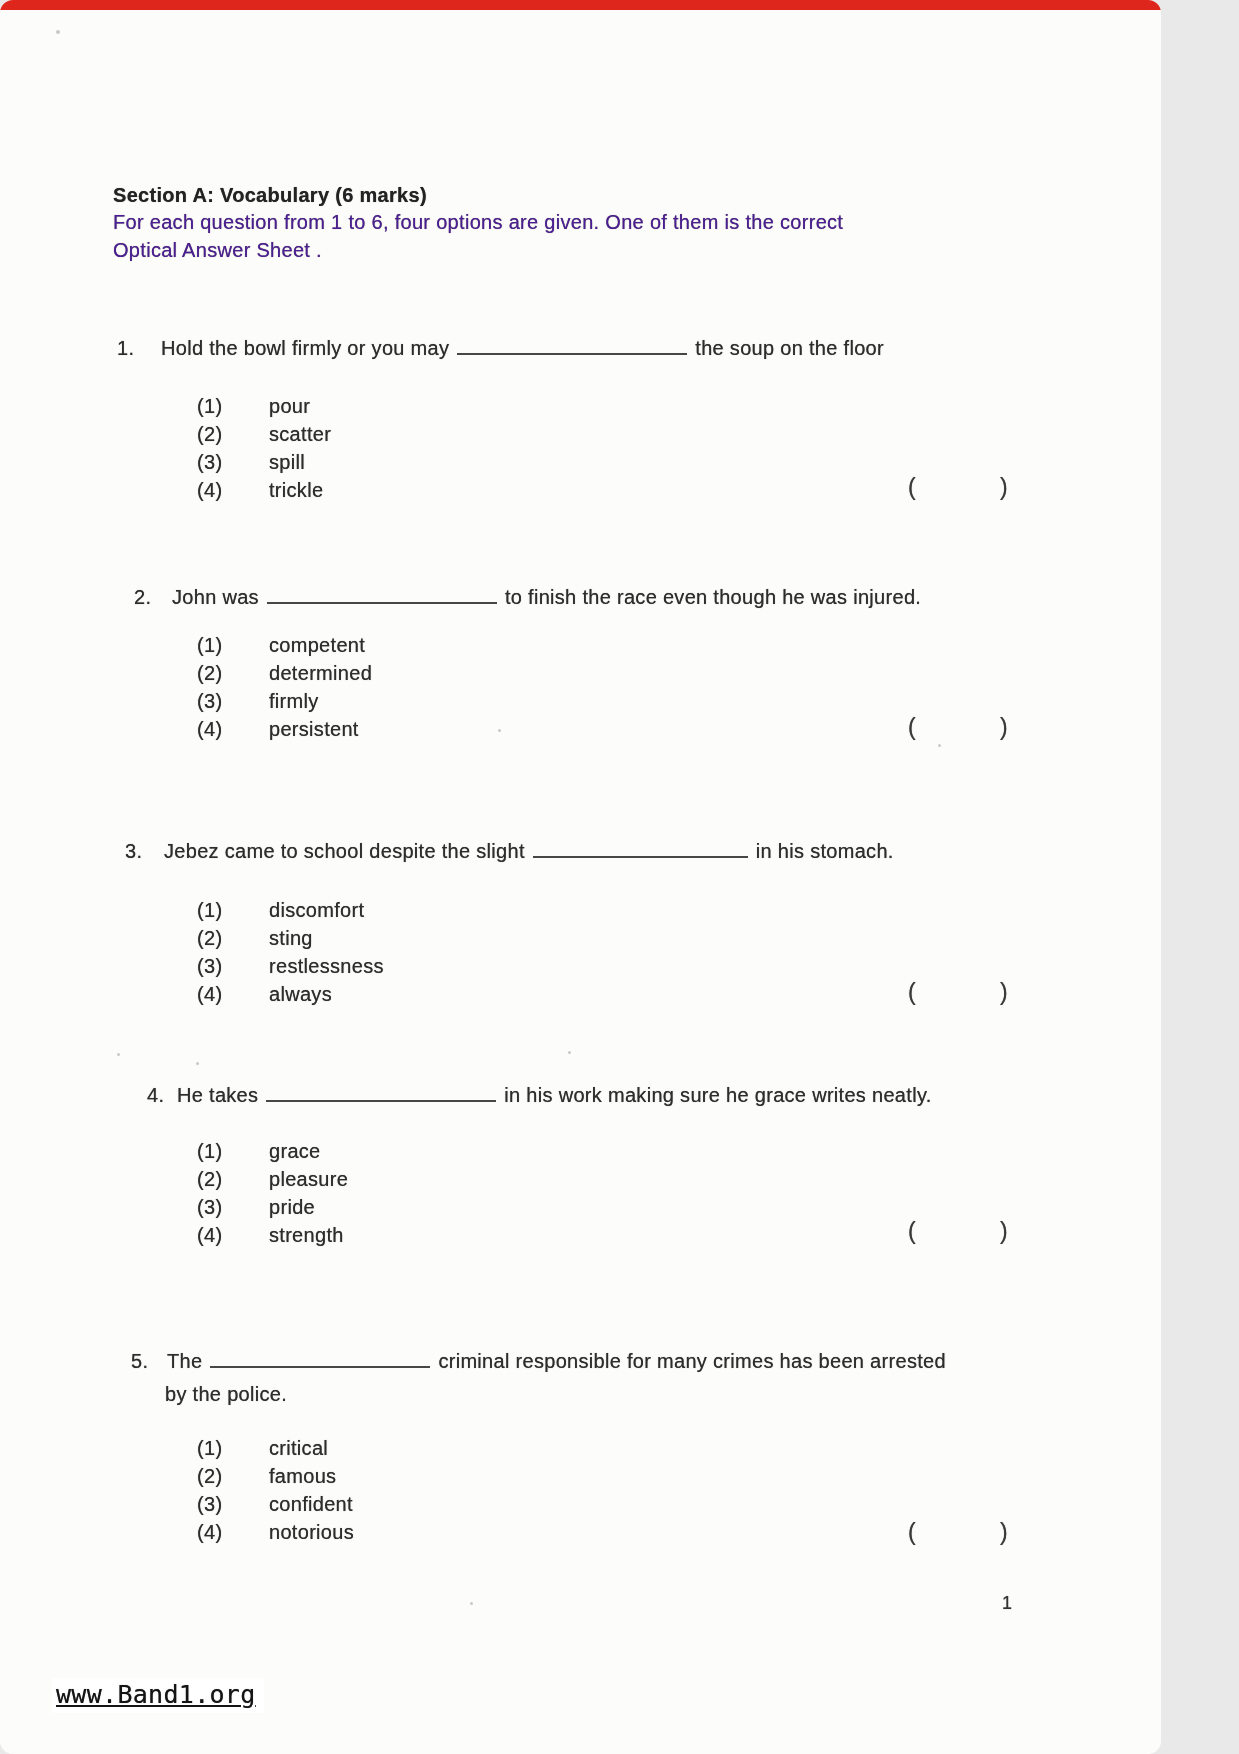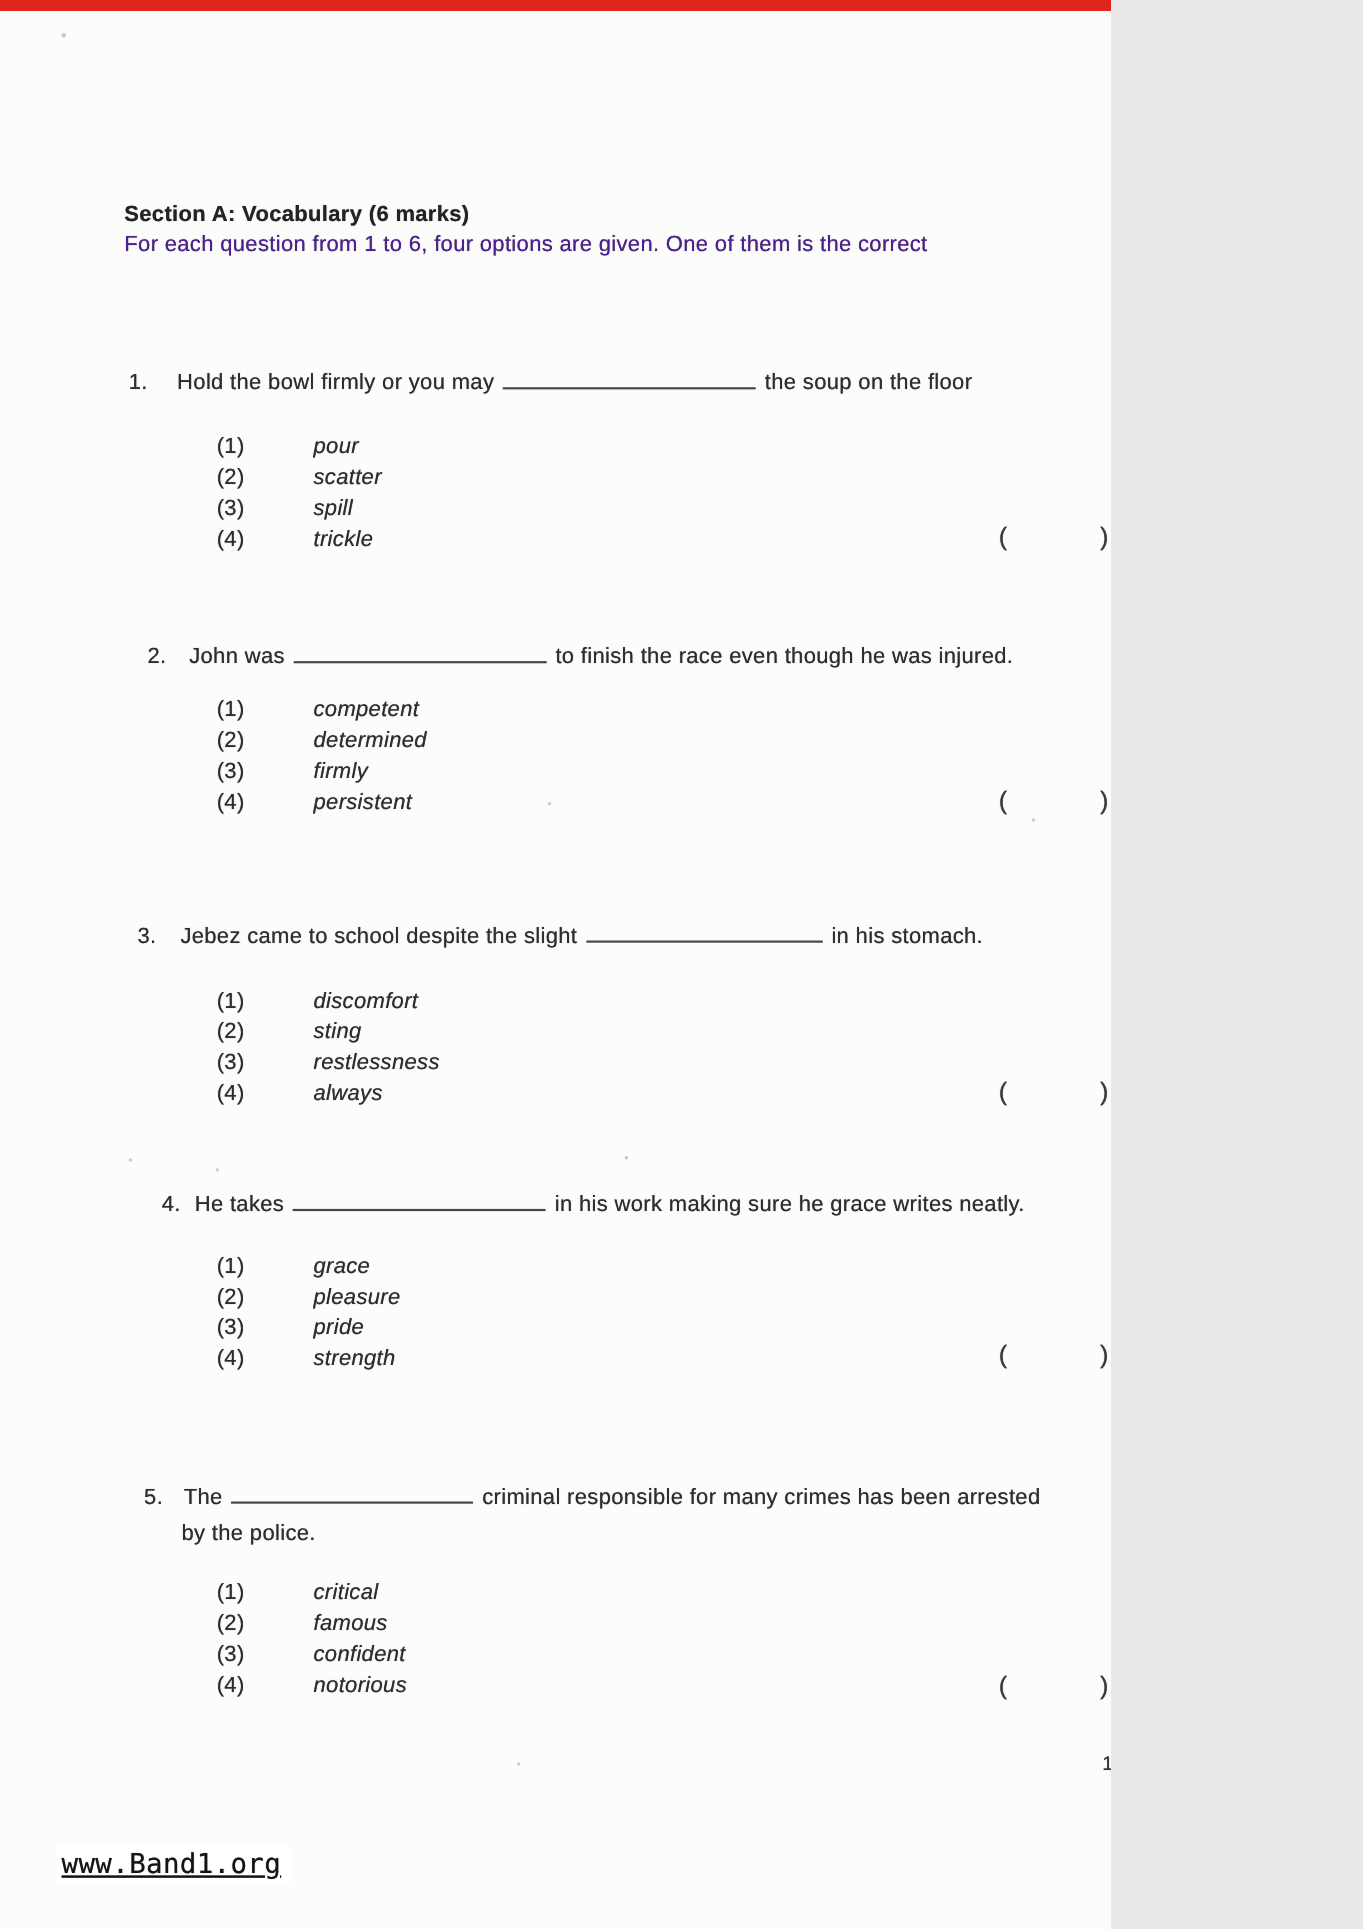--- a/index.html
+++ b/index.html
@@ -6,12 +6,13 @@
   html,body { background:#e9e9e9; }
   .page {
     position:relative;
-    width:1010px; height:1754px;
+    width:1161px; height:1754px;
     background:#fcfcfa;
     overflow:hidden;
     font-family:"Liberation Sans", sans-serif;
     color:#2d2d2d;
     letter-spacing:0.3px;
+    border-radius:13px;
   }
   .scan { text-shadow:0 0 0.7px rgba(55,55,55,0.85); }
   .topbar {

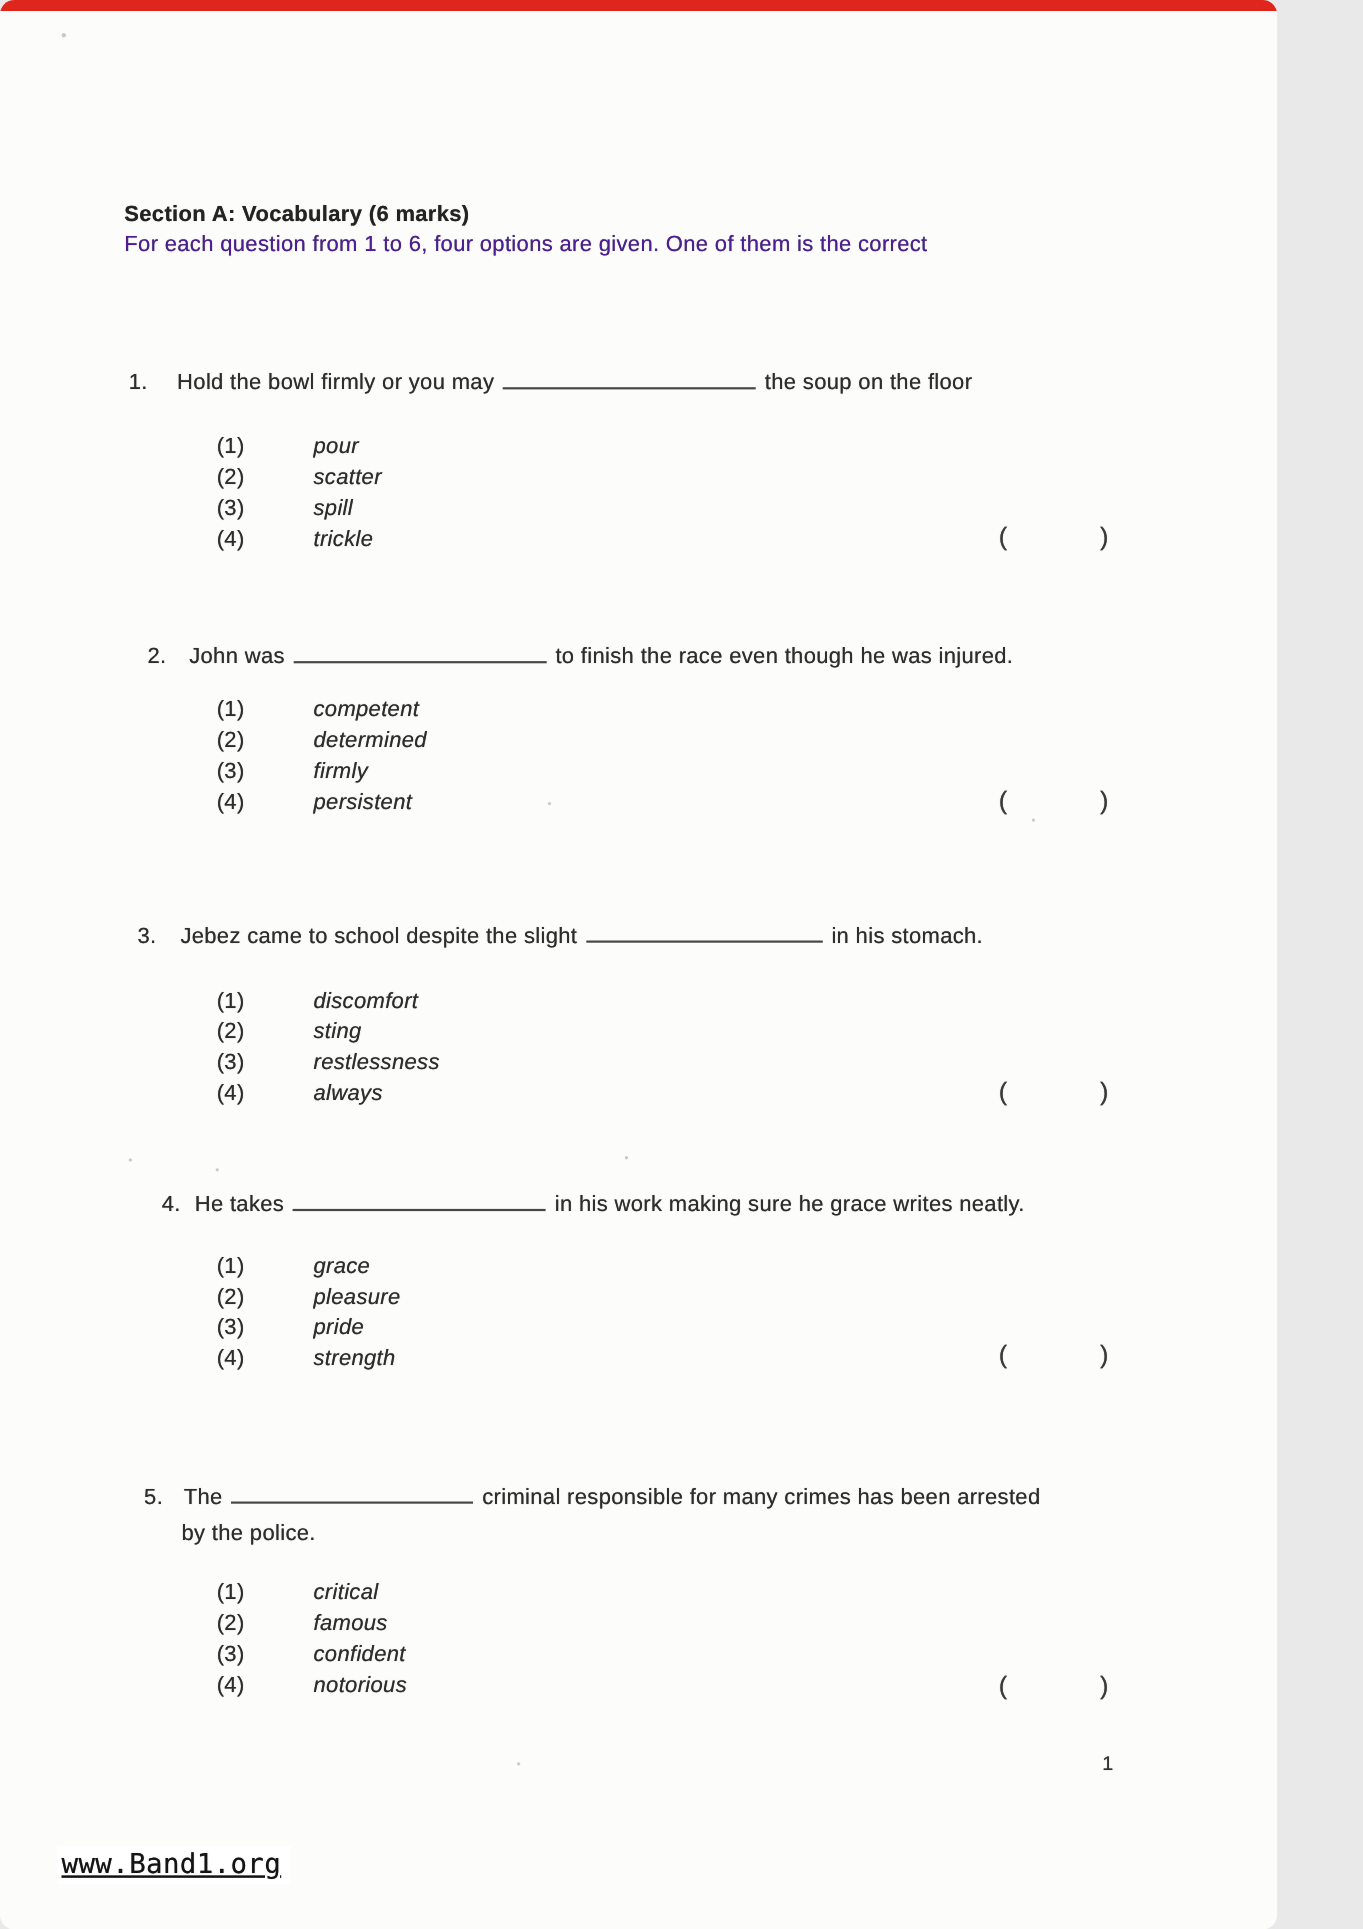--- a/index.html
+++ b/index.html
@@ -66,6 +66,7 @@
   <div class="header">
     <div class="title">Section A: Vocabulary (6 marks)</div>
     <div class="instr">For each question from 1 to 6, four options are given. One of them is the correct</div>
+    <div class="instr">Optical Answer Sheet .</div>
   </div>
 
   <div class="q-row" style="top:337px">

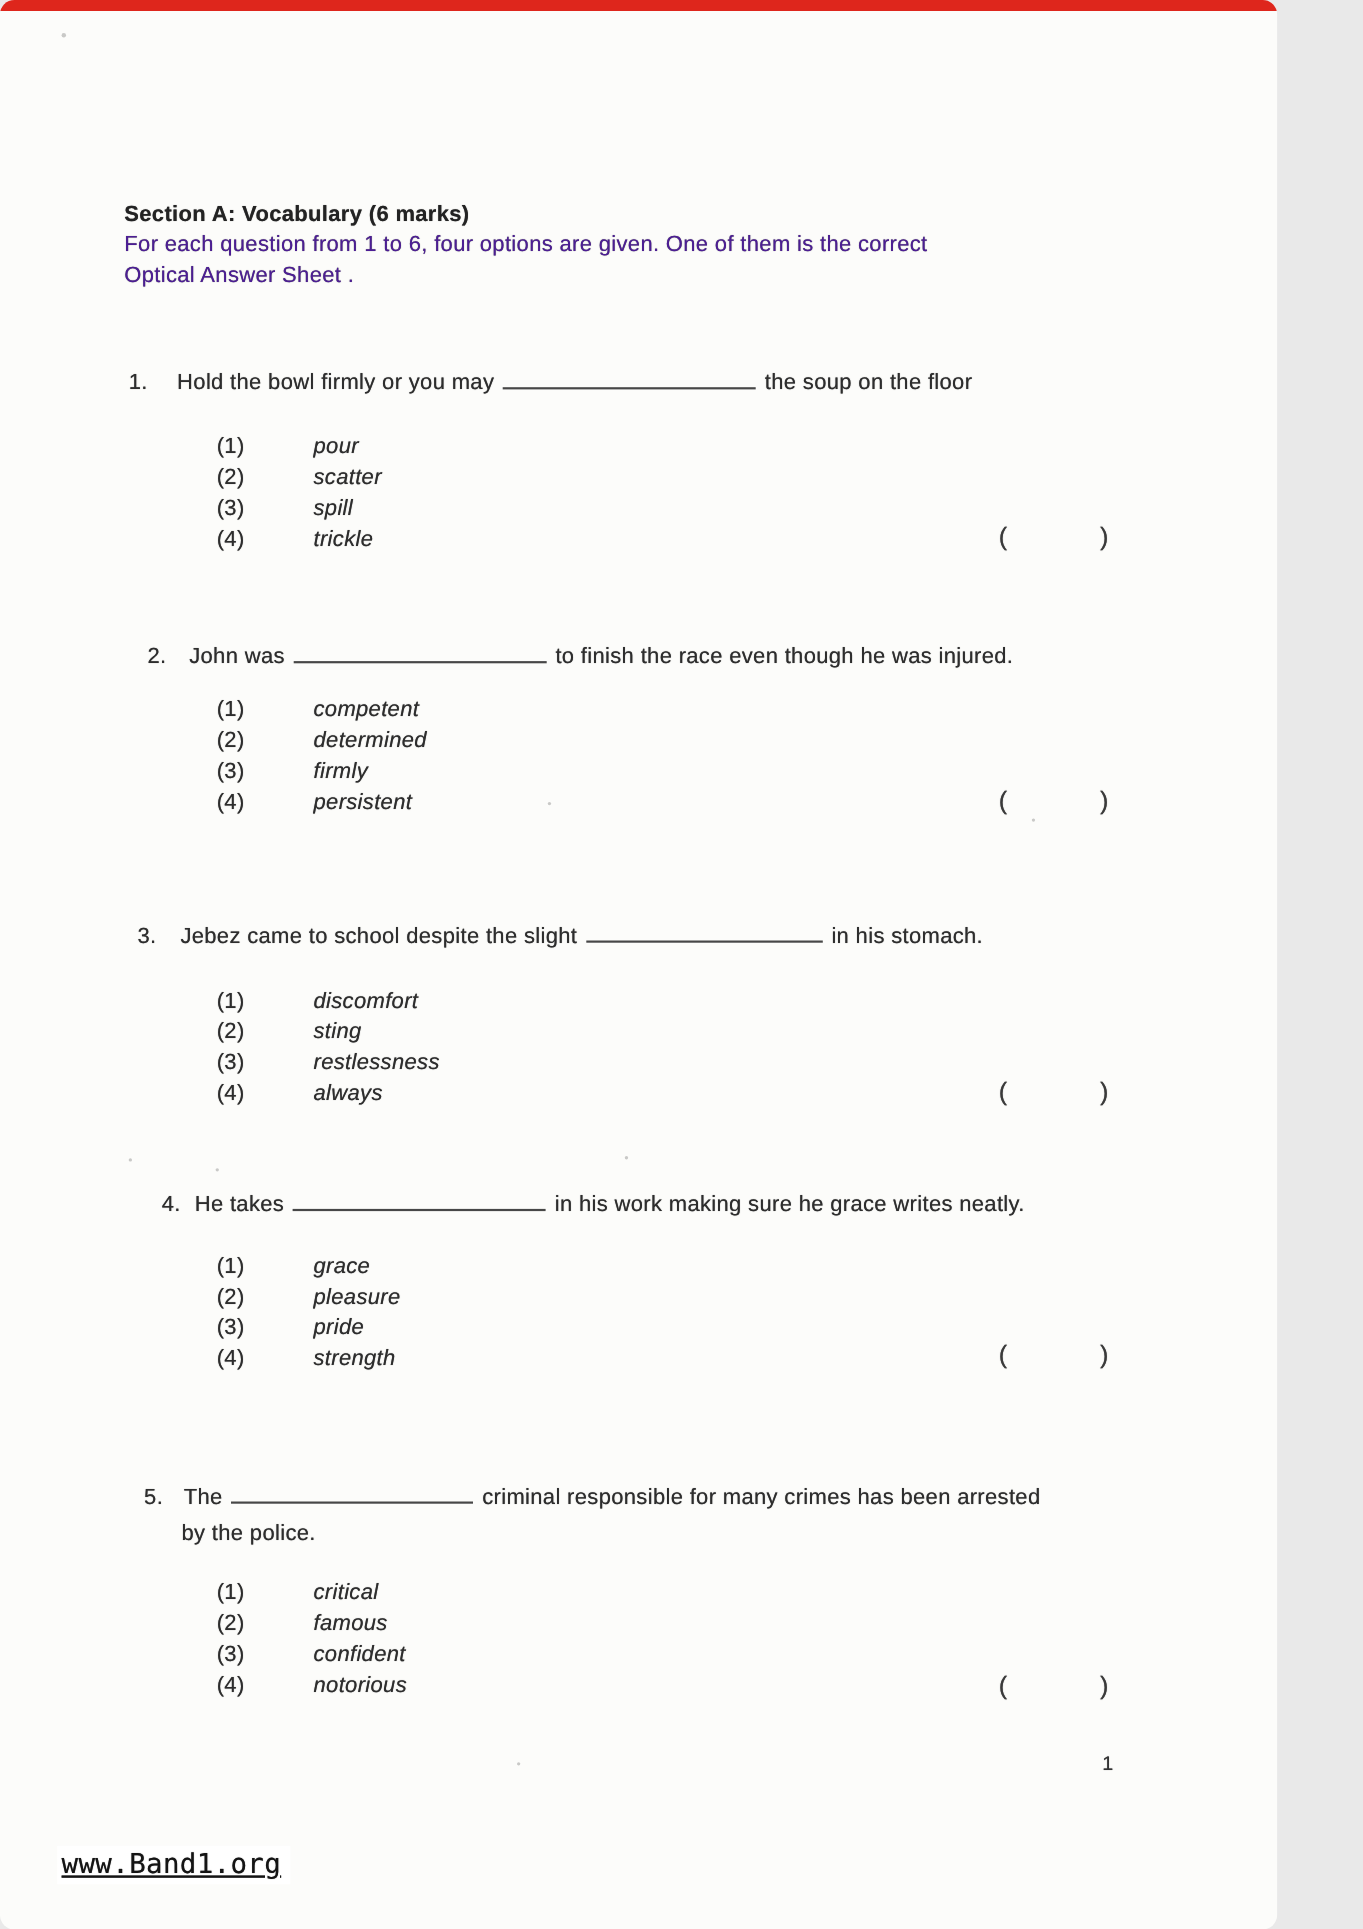--- a/index.html
+++ b/index.html
@@ -37,7 +37,7 @@
   .options { position:absolute; left:0; width:1239px; }
   .opt-row { position:relative; height:28px; font-size:20px; }
   .opt-num { position:absolute; left:197px; }
-  .opt-text { position:absolute; left:285px;font-style:italic; }
+  .opt-text { position:absolute; left:269px; }
 
   .bracket {
     position:absolute; left:908px; width:100px;

